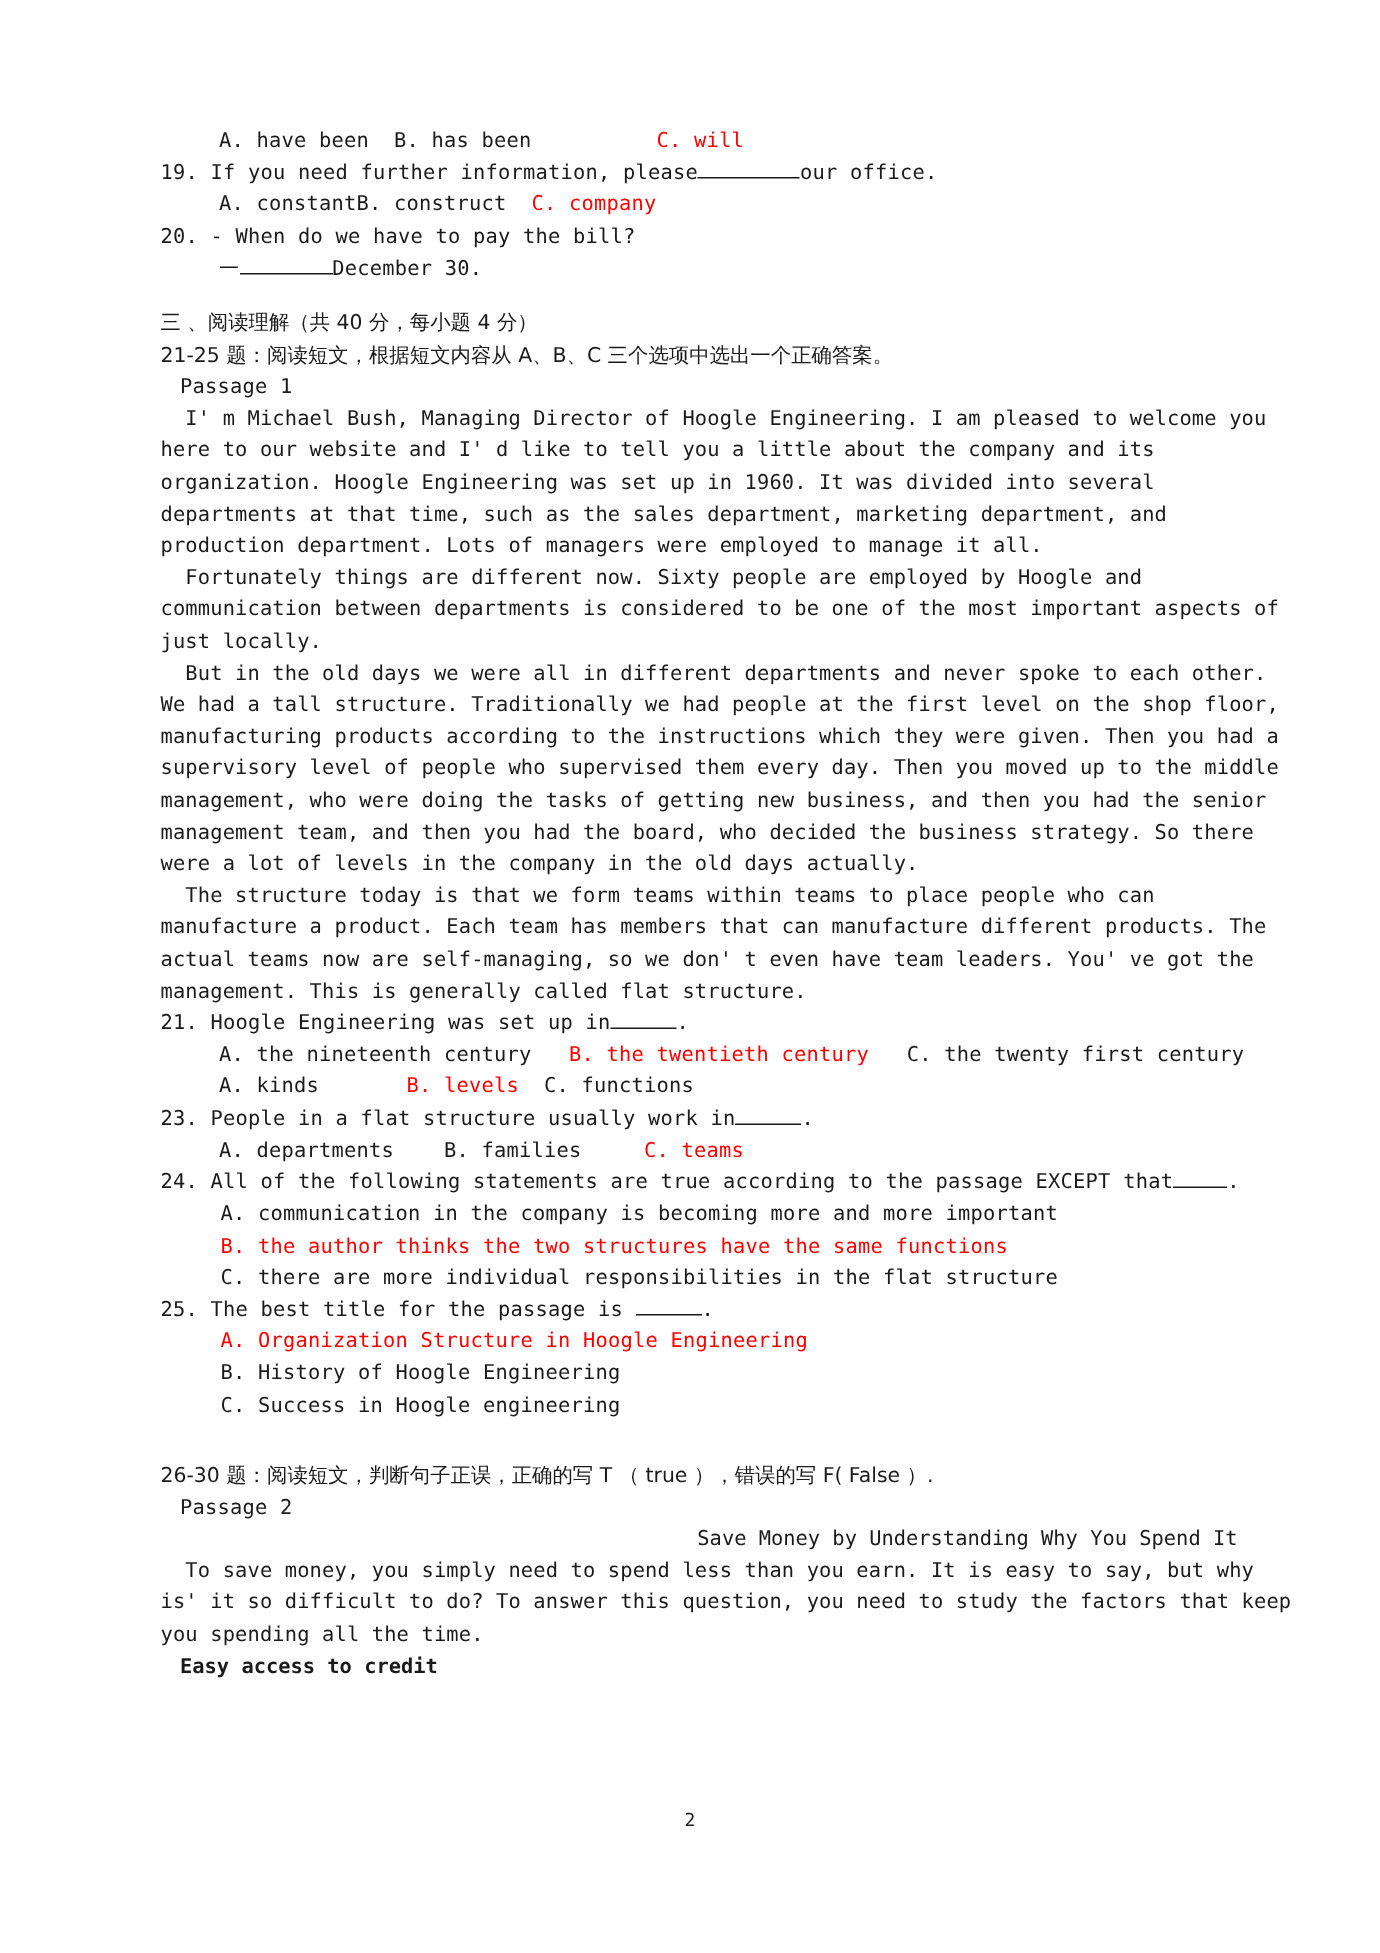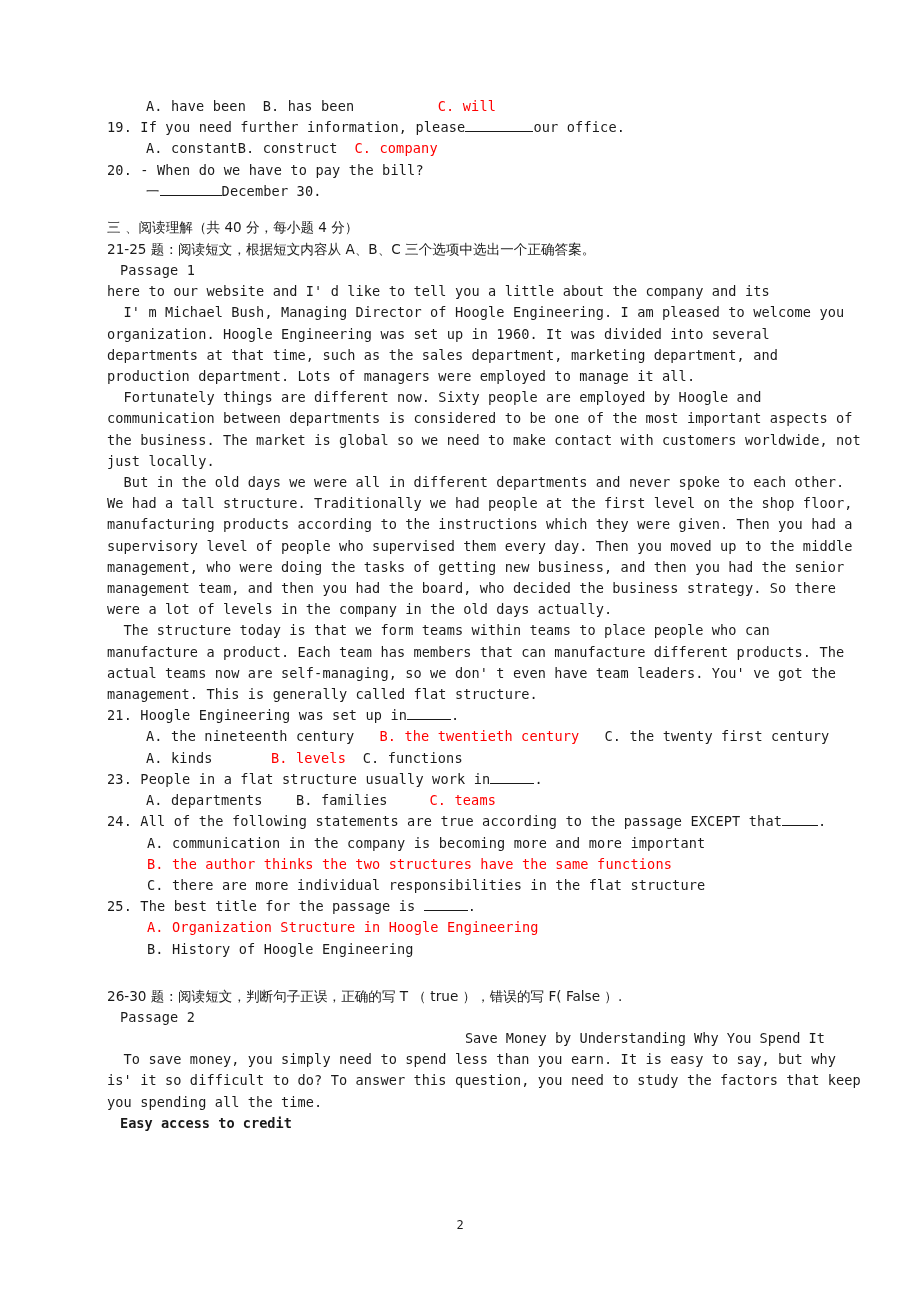--- a/index.html
+++ b/index.html
@@ -17,7 +17,7 @@
   }
   .page {
     position: absolute;
-    left: 0; top: 12px;
+    left: 0; top: 0;
     width: 920px;
     height: 920px;
     background: #fff;

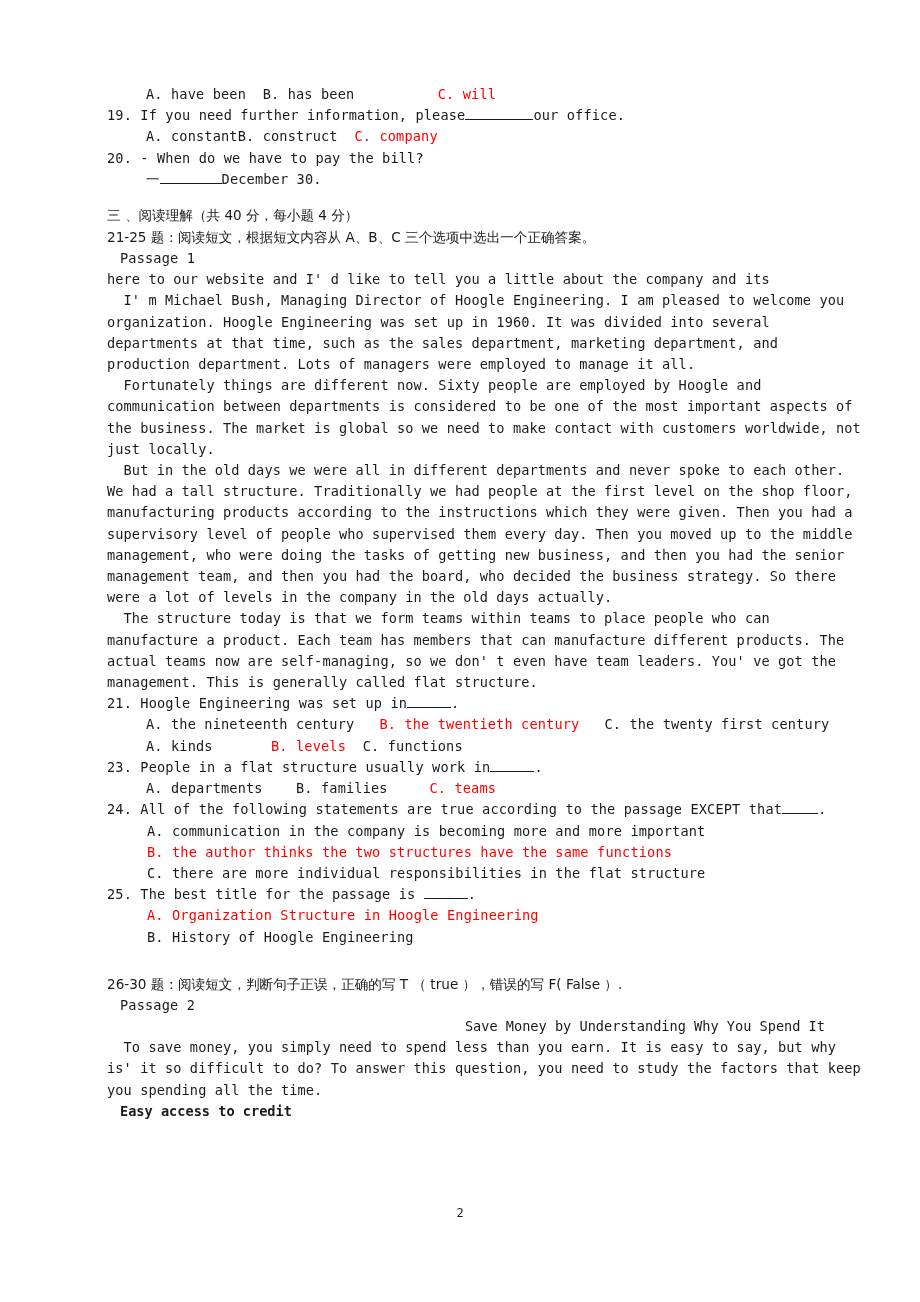--- a/index.html
+++ b/index.html
@@ -119,8 +119,8 @@
     <div class="ln indent">Passage 1</div>
 
     <div class="para">
+      <span class="l just">  I' m Michael Bush, Managing Director of Hoogle Engineering. I am pleased to welcome you</span>
       <span class="l just">here to our website and I' d like to tell you a little about the company and its</span>
-      <span class="l just">  I' m Michael Bush, Managing Director of Hoogle Engineering. I am pleased to welcome you</span>
       <span class="l just">organization. Hoogle Engineering was set up in 1960. It was divided into several</span>
       <span class="l just">departments at that time, such as the sales department, marketing department, and</span>
       <span class="l">production department. Lots of managers were employed to manage it all.</span>

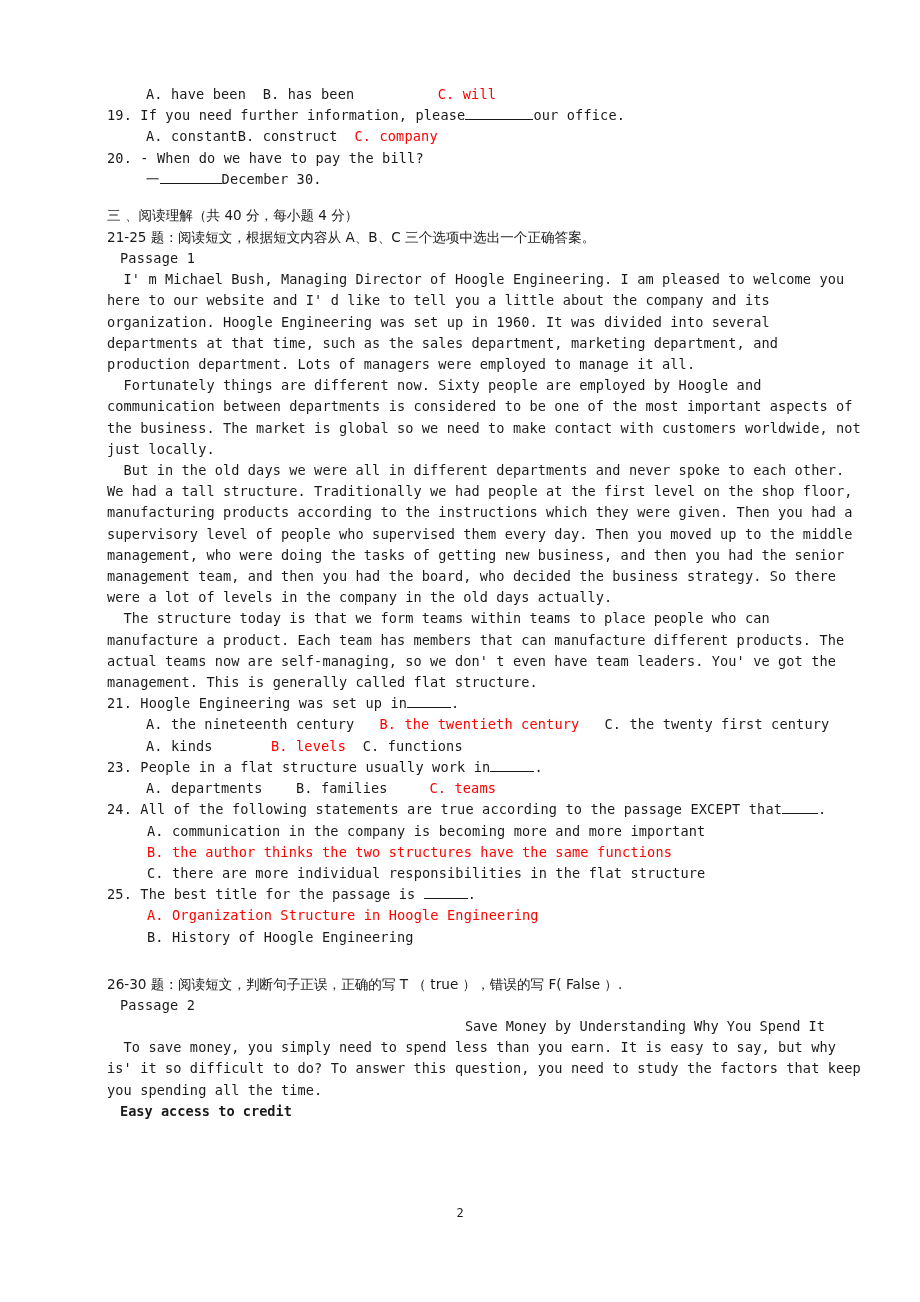--- a/index.html
+++ b/index.html
@@ -128,7 +128,6 @@
     <div class="para">
       <span class="l just">  Fortunately things are different now. Sixty people are employed by Hoogle and</span>
       <span class="l just">communication between departments is considered to be one of the most important aspects of</span>
-      <span class="l just">the business. The market is global so we need to make contact with customers worldwide, not</span>
       <span class="l">just locally.</span>
     </div>
     <div class="para">

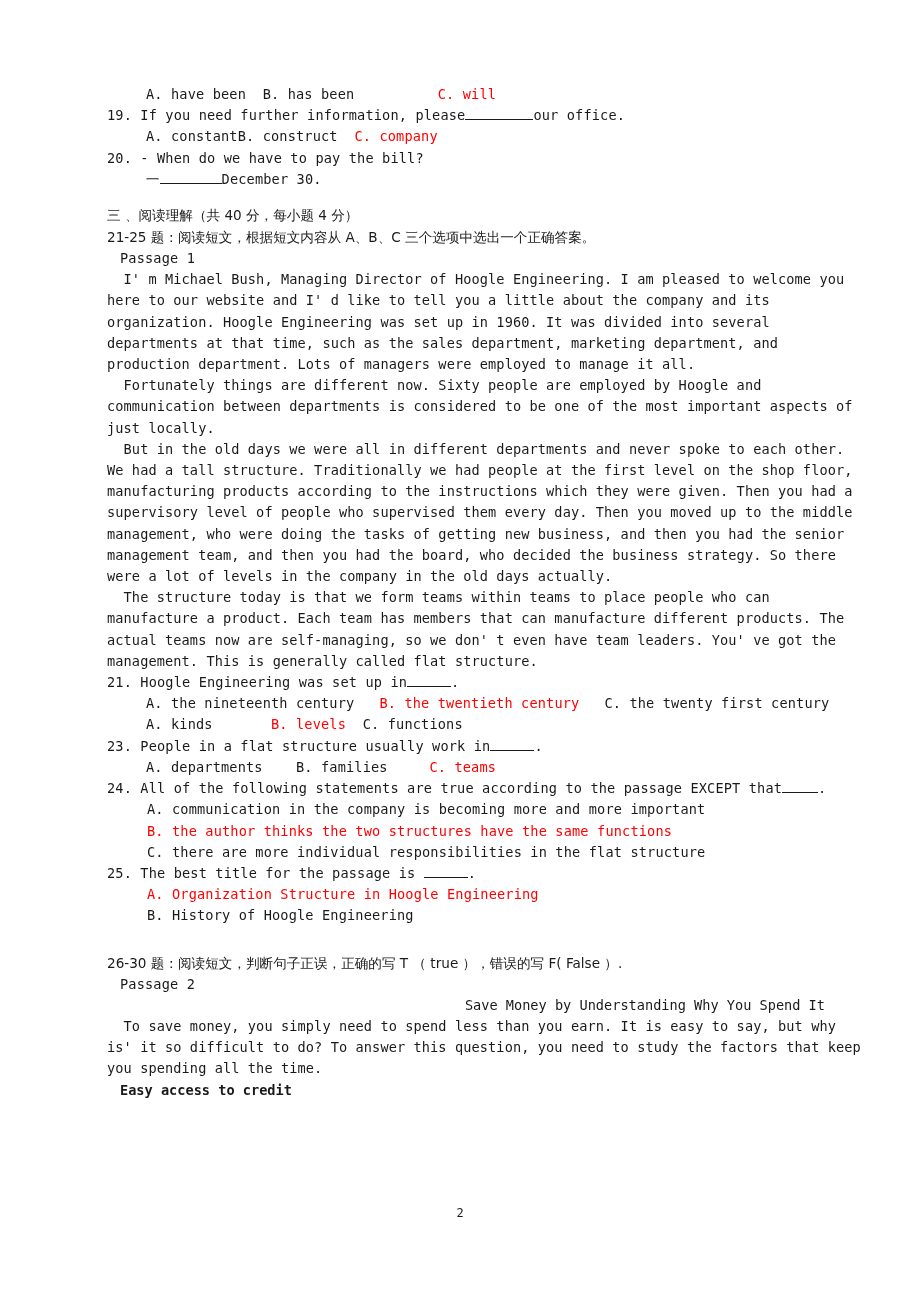--- a/index.html
+++ b/index.html
@@ -162,6 +162,7 @@
     <div class="ln"><span>25.</span> <span>The best title for the passage is </span><span class="blank b3"></span><span>.</span></div>
     <div class="ln indent3"><span class="red">A. Organization Structure in Hoogle Engineering</span></div>
     <div class="ln indent3"><span>B. History of Hoogle Engineering</span></div>
+    <div class="ln indent3"><span>C. Success in Hoogle engineering</span></div>
 
     <div class="gap-lg"></div>
 

